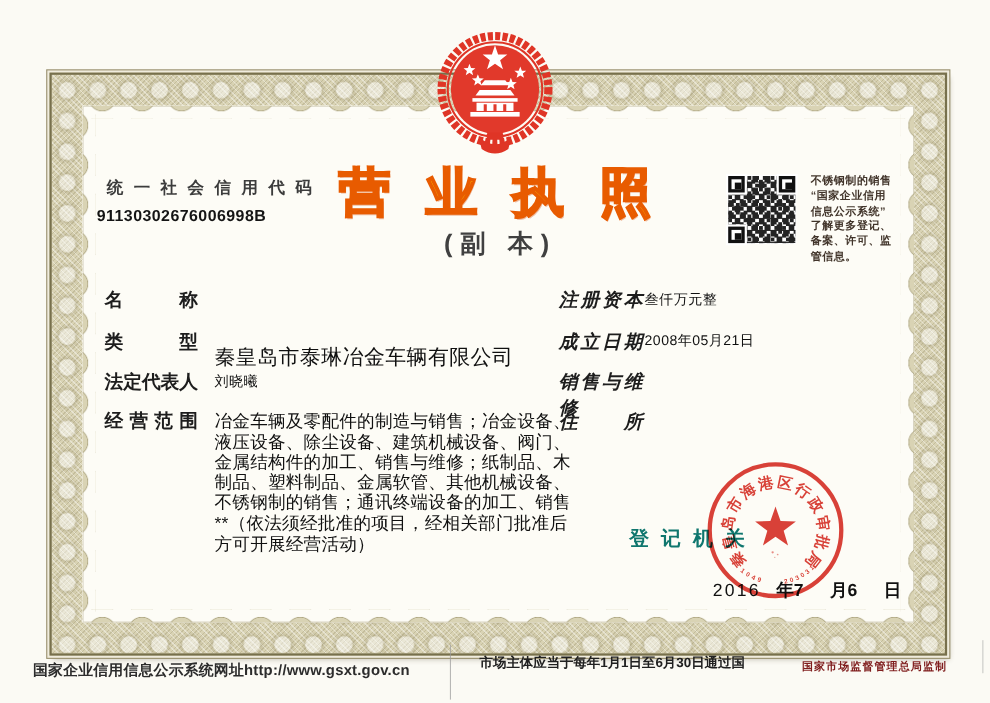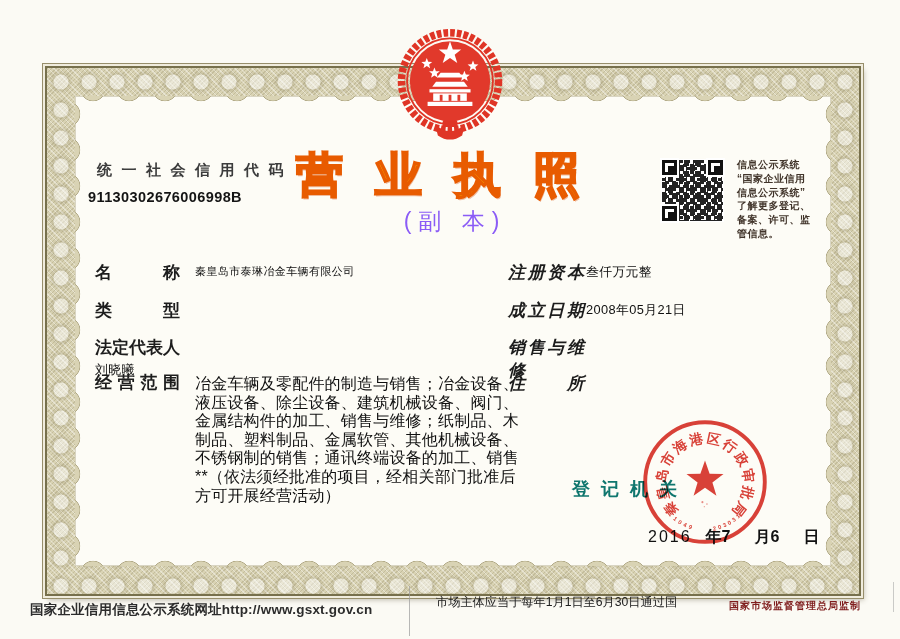--- a/index.html
+++ b/index.html
@@ -44,7 +44,7 @@
   
   .emblem { position:absolute; left:394px; top:24px; width:112px; height:122px; z-index:5; }
   .title {
-    position:absolute; left:50%; top:144px; transform:translateX(-50%); margin-left:4px;
+    position:absolute; left:50%; top:144px; transform:translateX(-50%); margin-left:16px;
     font-size:47px; font-weight:bold; letter-spacing:32px; white-space:nowrap;
     color:#ffd400; -webkit-text-stroke:2px #e85b00;
     text-shadow:1px 2px 0 rgba(210,70,0,.35); z-index:3;

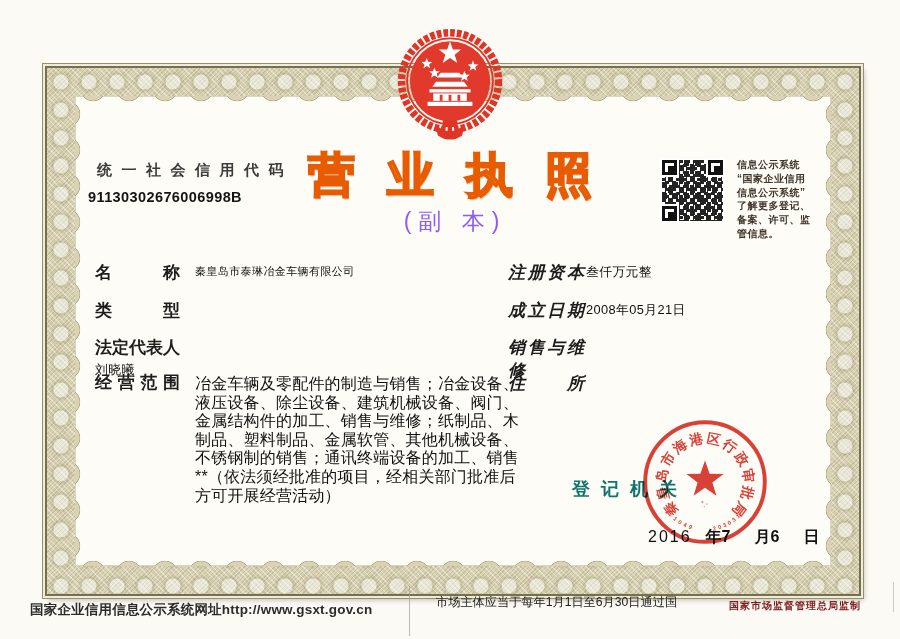--- a/index.html
+++ b/index.html
@@ -151,7 +151,7 @@
   <div class="finder f-bl"></div>
 </div>
 <div class="qr-caption">
-  <div>信息公示系统</div>
+  <div>不锈钢制的销售</div>
   <div>“国家企业信用</div>
   <div>信息公示系统”</div>
   <div>了解更多登记、</div>

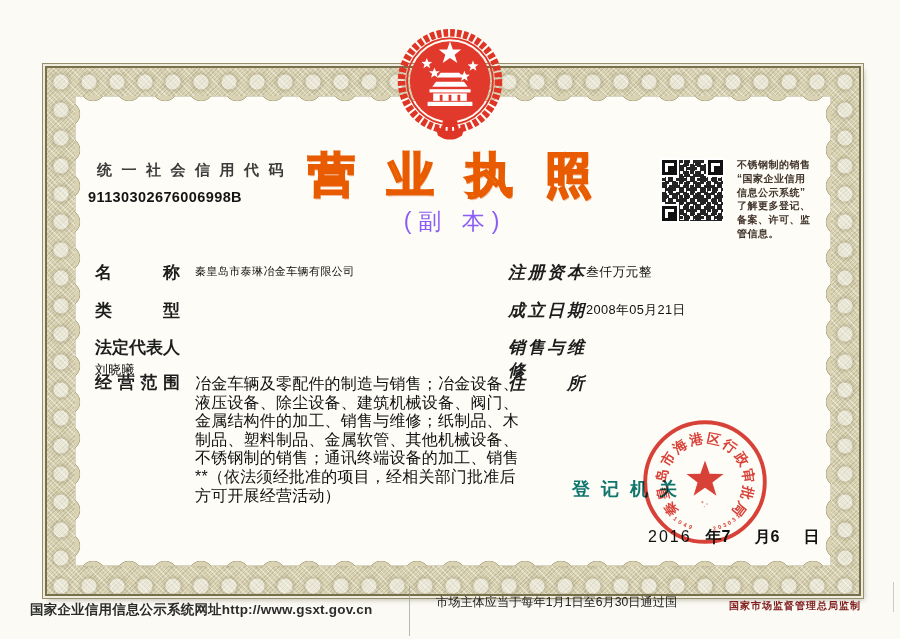--- a/index.html
+++ b/index.html
@@ -51,7 +51,7 @@
   }
   .subtitle {
     position:absolute; left:50%; top:206px; transform:translateX(-50%); margin-left:5px;
-    font-size:23px; font-weight:normal; letter-spacing:7px; color:#8b5cf6; z-index:3;
+    font-size:23px; font-weight:bold; letter-spacing:7px; color:#404040; z-index:3;
   }
   .credit-label { position:absolute; left:97px; top:161px; font-size:15px; font-weight:bold;
     letter-spacing:9.5px; color:#3c3c3c; z-index:3; }

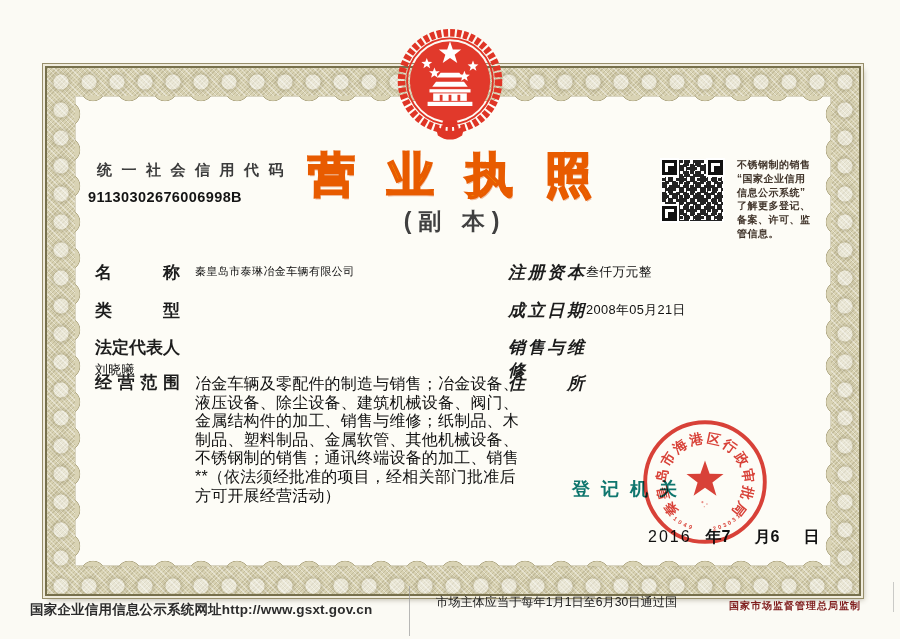--- a/index.html
+++ b/index.html
@@ -161,7 +161,7 @@
 
 <div class="row" style="left:95px; top:261px;">
   <span class="lbl w-l">名称</span>
-  <span class="val" style="font-size:11px;">秦皇岛市泰琳冶金车辆有限公司</span>
+  <span class="val" style="font-size:19px;margin-top:48px;">秦皇岛市泰琳冶金车辆有限公司</span>
 </div>
 <div class="row" style="left:95px; top:299px;">
   <span class="lbl w-l">类型</span>

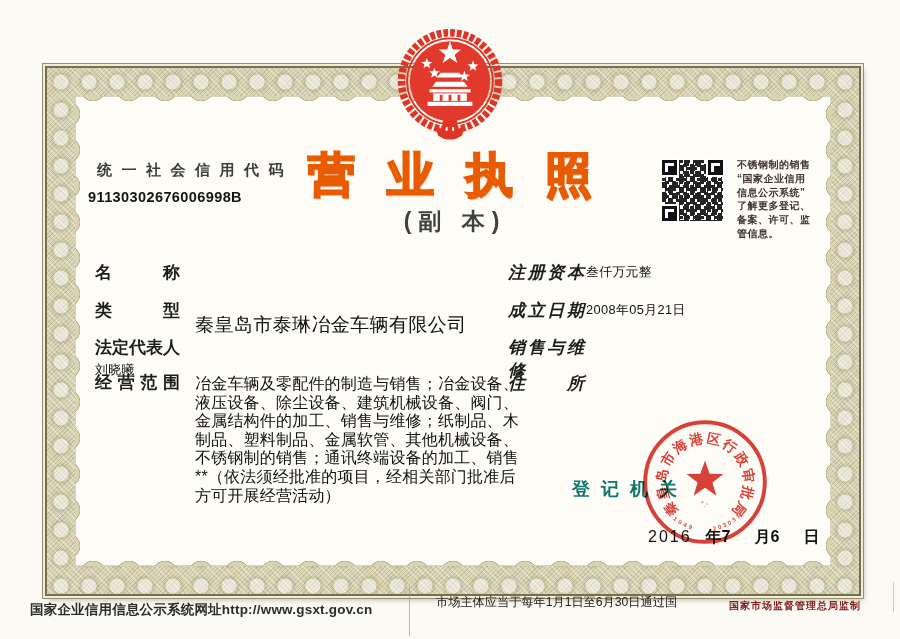--- a/index.html
+++ b/index.html
@@ -166,7 +166,7 @@
 <div class="row" style="left:95px; top:299px;">
   <span class="lbl w-l">类型</span>
 </div>
-<div class="row" style="left:95px; top:336px;flex-direction:column;">
+<div class="row" style="left:95px; top:336px;">
   <span class="lbl w-l">法定代表人</span>
   <span class="val">刘晓曦</span>
 </div>

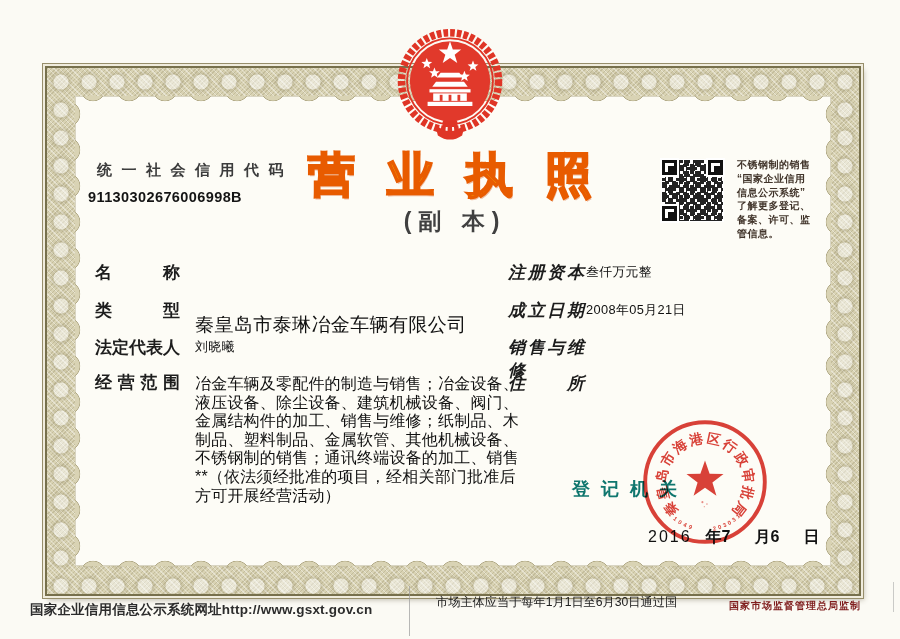--- a/index.html
+++ b/index.html
@@ -99,7 +99,7 @@
   .footer-website { position:absolute; left:30px; top:601px; font-size:13.5px; color:#2c2c2c;
     font-weight:bold; letter-spacing:.2px; z-index:3; }
   .footer-notice { position:absolute; left:436px; top:592px; font-size:12.2px; line-height:20px;
-    color:#202020; font-weight:normal; z-index:3; }
+    color:#202020; font-weight:bold; z-index:3; }
   .footer-issuer { position:absolute; left:729px; top:599px; font-size:10px; color:#7f1d1d;
     font-weight:bold; letter-spacing:1px; z-index:3; }
   .cut-mark { position:absolute; left:409px; top:586px; width:1px; height:50px; background:#9a9a9a;

